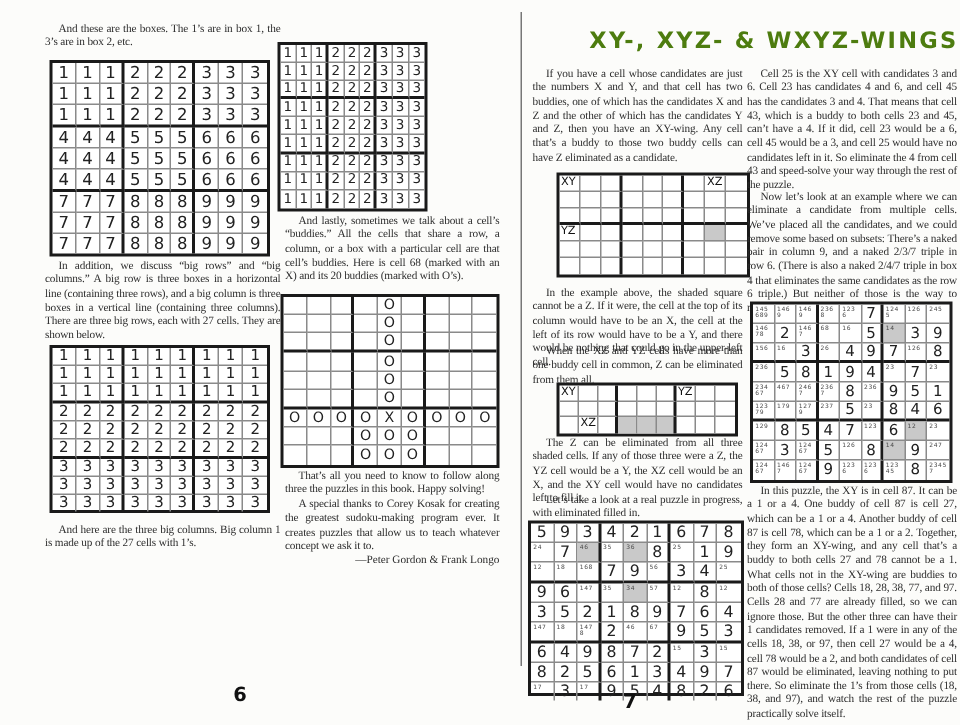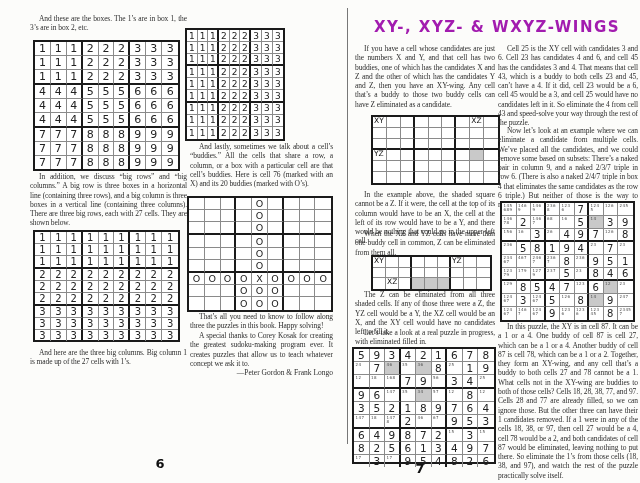--- a/index.html
+++ b/index.html
@@ -11,7 +11,7 @@
   .page-num{position:absolute;font-family:"DejaVu Sans",sans-serif;font-weight:bold;
             font-size:13px;color:#111;text-align:center;width:20px;}
   .title{position:absolute;font-family:"DejaVu Sans",sans-serif;font-weight:bold;
-         font-size:15px;letter-spacing:1.5px;color:#a21caf;text-align:center;}
+         font-size:15px;letter-spacing:1.5px;color:#4d7c0f;text-align:right;}
   .divider{position:absolute;width:1px;background:#777;}
   .grid{position:absolute;display:grid;border:2px solid #1a1a1a;background:#fff;box-sizing:content-box;}
   .cell{position:relative;border-right:1px solid #8a8a8a;border-bottom:1px solid #8a8a8a;

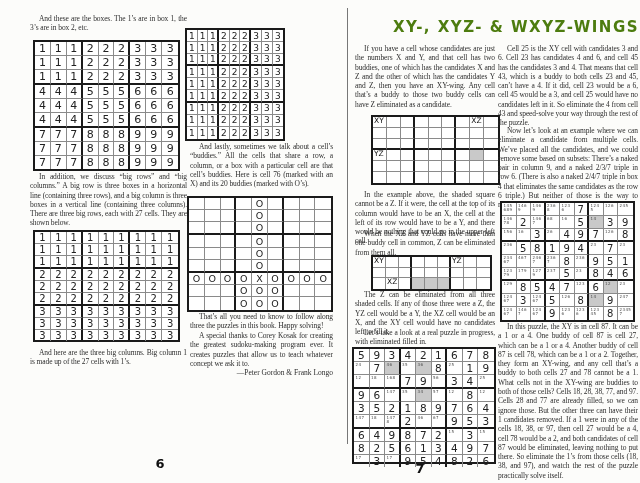--- a/index.html
+++ b/index.html
@@ -771,7 +771,7 @@
         <span class="big" style="font-size: 9px;">3</span>
       </div>
     </div>
-  <div class="para" style="left:190px;top:142px;width:143px;">And lastly, sometimes we talk about a cell’s “buddies.” All the cells that share a row, a column, or a box with a particular cell are that cell’s buddies. Here is cell 76 (marked with an X) and its 20 buddies (marked with O’s).</div>
+  <div class="para" style="left:190px;top:142px;width:143px;">And lastly, sometimes we talk about a cell’s “buddies.” All the cells that share a row, a column, or a box with a particular cell are that cell’s buddies. Here is cell 68 (marked with an X) and its 20 buddies (marked with O’s).</div>
   <div class="grid" style="left: 187px; top: 196px; width: 142.2px; height: 111.6px; grid-template-columns: repeat(9, 1fr); grid-template-rows: repeat(9, 1fr);">
       <div class="cell"></div>
       <div class="cell"></div>

